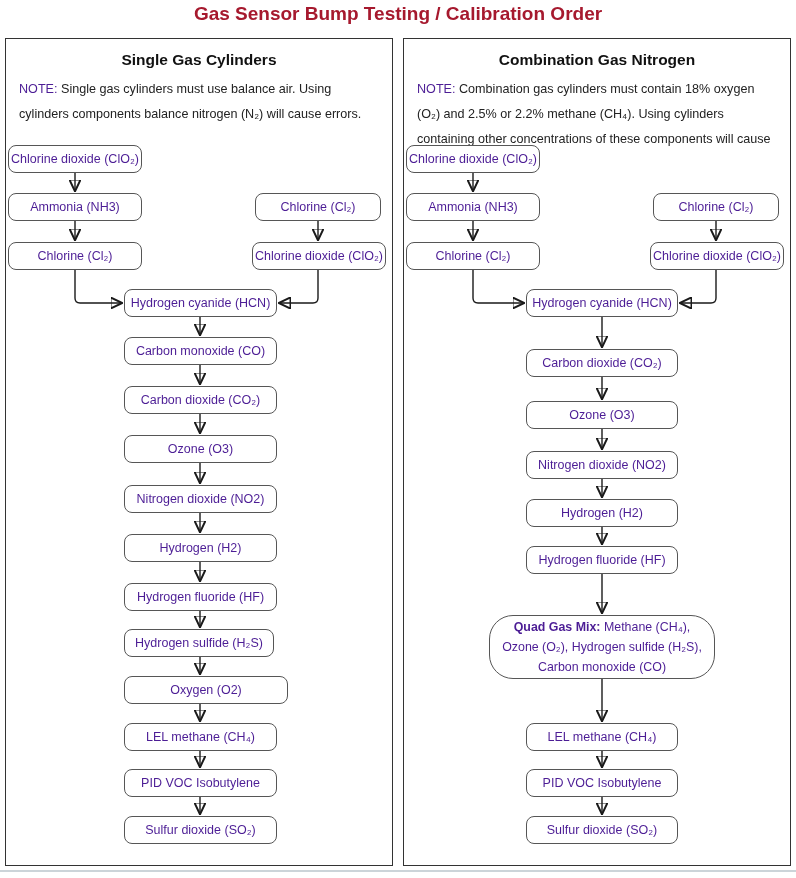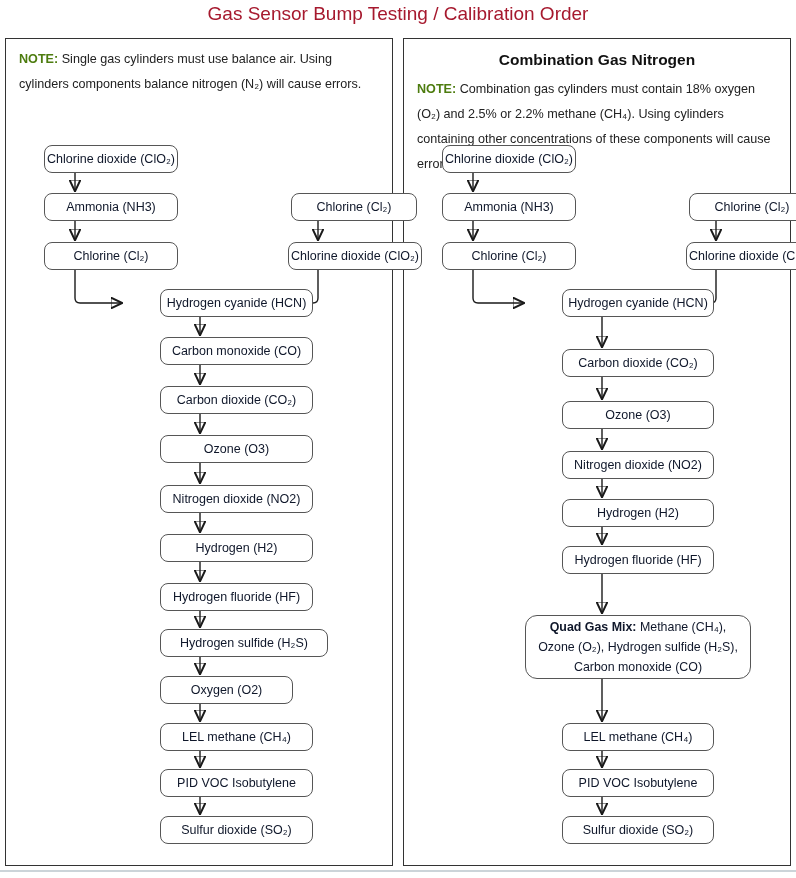--- a/index.html
+++ b/index.html
@@ -10,7 +10,7 @@
   }
   .title{
     position:absolute;top:3px;left:0;width:796px;text-align:center;
-    font-size:19px;font-weight:normal;color:#a6192e;
+    font-size:19px;font-weight:bold;color:#a6192e;
   }
   .panel{
     position:absolute;top:38px;width:386px;height:826px;

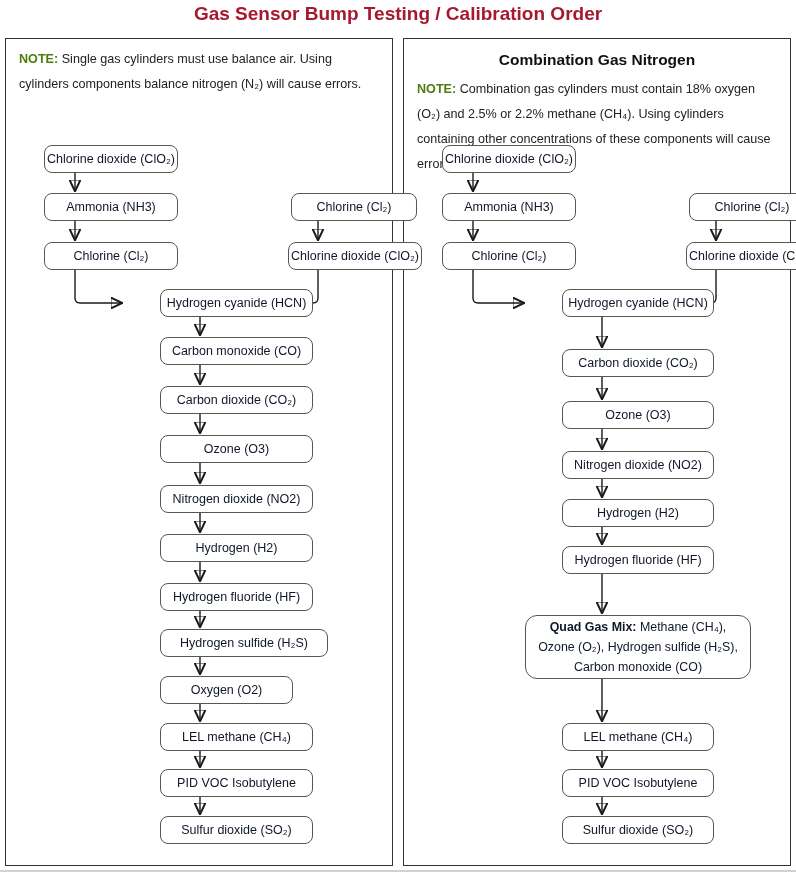--- a/index.html
+++ b/index.html
@@ -48,6 +48,7 @@
 <div class="title">Gas Sensor Bump Testing / Calibration Order</div>
 
 <div class="panel panel-left">
+  <h2>Single Gas Cylinders</h2>
   <div class="note"><span class="tag">NOTE:</span> <span>Single gas cylinders must use balance air. Using cylinders components balance nitrogen (N₂) will cause errors.</span></div>
 
   <svg class="arrows" width="386" height="826" viewBox="0 0 386 826">

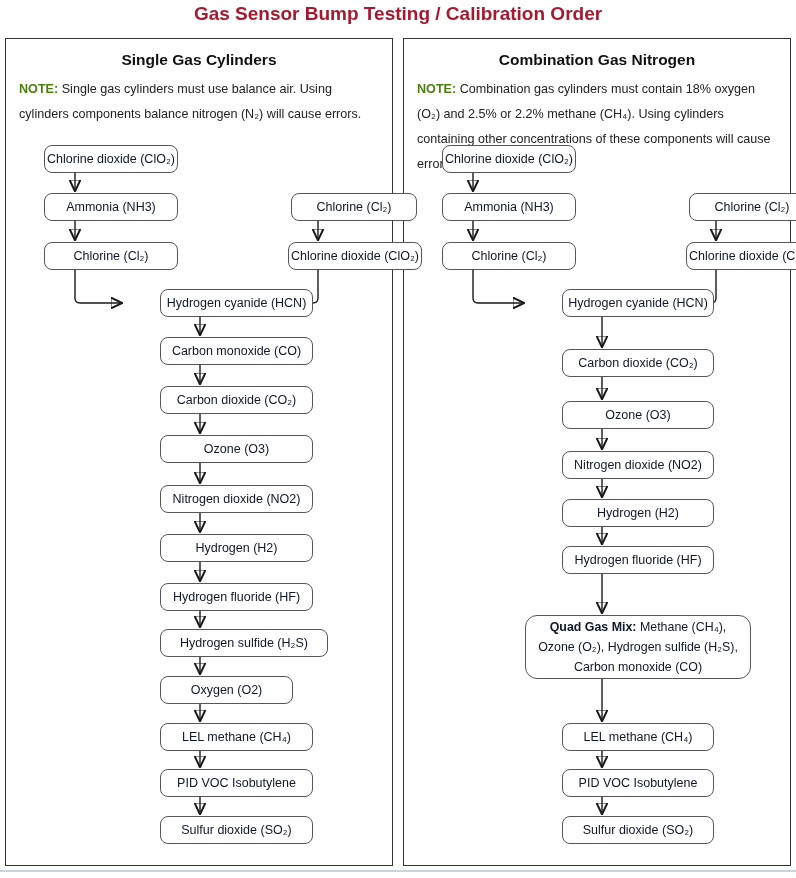--- a/index.html
+++ b/index.html
@@ -24,7 +24,7 @@
   .note{
     margin:8px 11px 0 13px;font-size:12.6px;line-height:25px;color:#222222;
   }
-  .note .tag{color:#4d7c0f;font-weight:bold;}
+  .note .tag{color:#4c1d95;font-weight:normal;}
   svg.arrows{position:absolute;left:0;top:0;z-index:1;}
   svg.arrows path{stroke:#1a1a1a;stroke-width:1.4;fill:none;}
   .node{

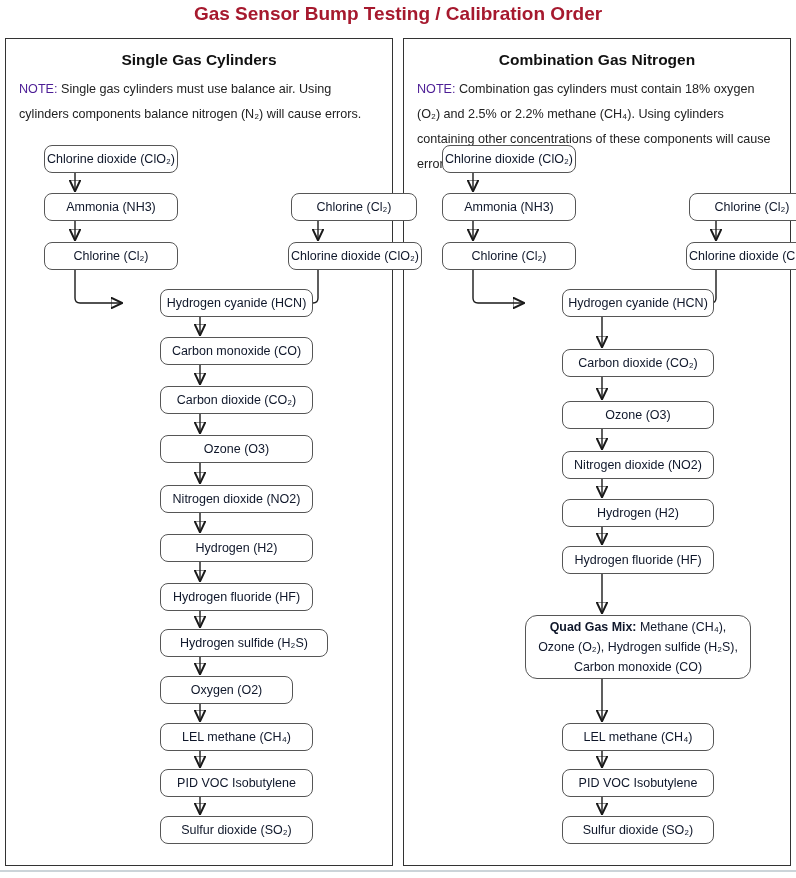--- a/index.html
+++ b/index.html
@@ -31,7 +31,7 @@
     position:absolute;z-index:2;height:28px;box-sizing:border-box;
     background:#ffffff;border:1px solid #565656;border-radius:8px;
     display:flex;align-items:center;justify-content:center;
-    font-size:12.5px;color:#0f172a;text-align:center;white-space:nowrap;margin-left:36px;
+    font-size:12.5px;color:#4c1d95;text-align:center;white-space:nowrap;
   }
   .node-quad{
     height:64px;border-radius:12px;flex-direction:column;

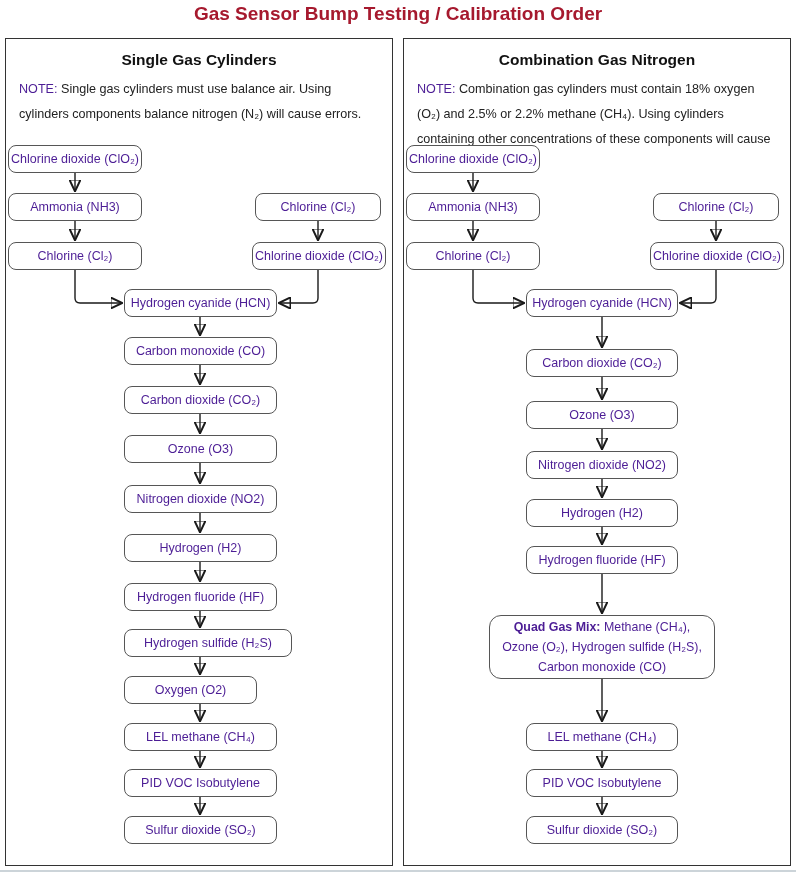--- a/index.html
+++ b/index.html
@@ -34,7 +34,7 @@
     font-size:12.5px;color:#4c1d95;text-align:center;white-space:nowrap;
   }
   .node-quad{
-    height:64px;border-radius:12px;flex-direction:column;
+    height:64px;border-radius:24px;flex-direction:column;
     font-size:12.4px;line-height:20px;
   }
   .node-quad b{font-weight:bold;}

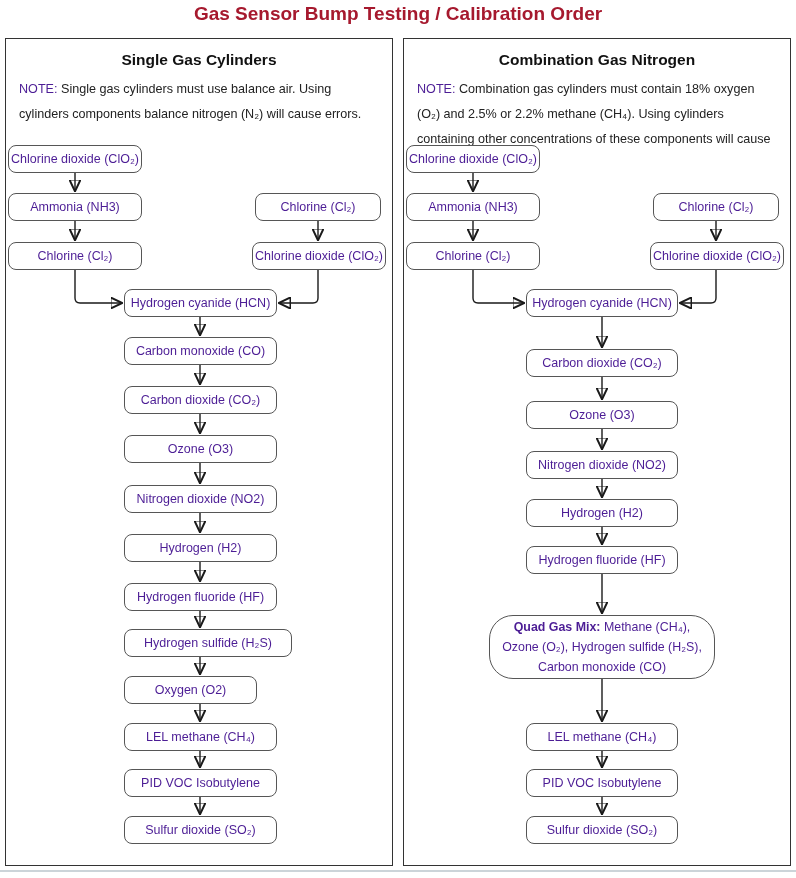--- a/index.html
+++ b/index.html
@@ -87,7 +87,7 @@
   <div class="node" style="left:118px;top:446px;width:153px">Nitrogen dioxide (NO2)</div>
   <div class="node" style="left:118px;top:495px;width:153px">Hydrogen (H2)</div>
   <div class="node" style="left:118px;top:544px;width:153px">Hydrogen fluoride (HF)</div>
-  <div class="node" style="left:118px;top:590px;width:168px">Hydrogen sulfide (H₂S)</div>
+  <div class="node" style="left:118px;top:590px;width:150px">Hydrogen sulfide (H₂S)</div>
   <div class="node" style="left:118px;top:637px;width:133px">Oxygen (O2)</div>
   <div class="node" style="left:118px;top:684px;width:153px">LEL methane (CH₄)</div>
   <div class="node" style="left:118px;top:730px;width:153px">PID VOC Isobutylene</div>

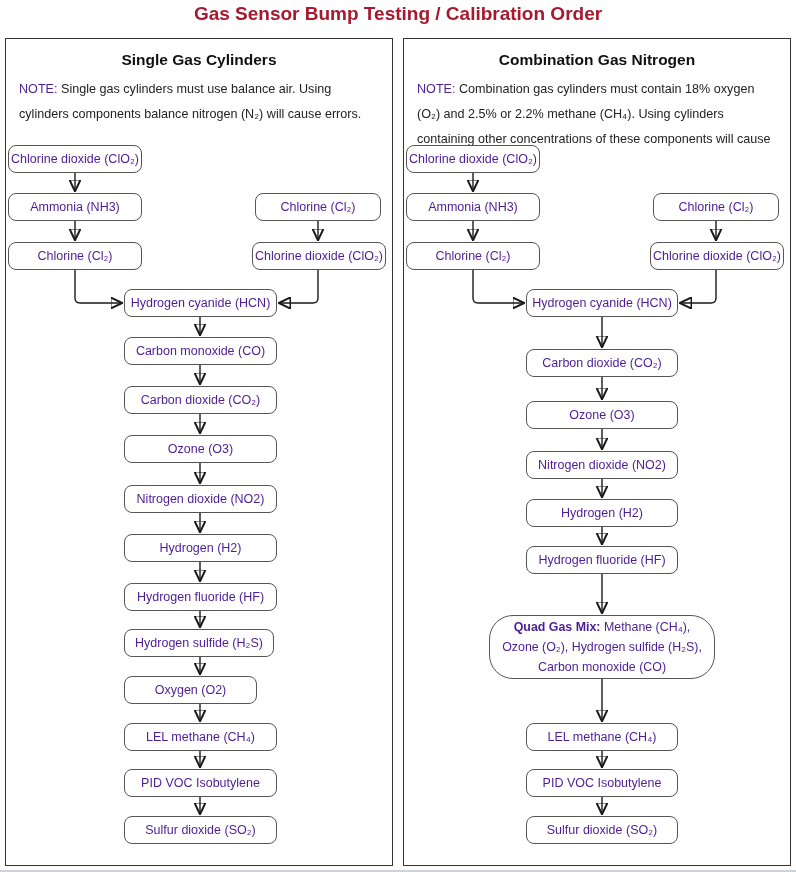--- a/index.html
+++ b/index.html
@@ -88,7 +88,7 @@
   <div class="node" style="left:118px;top:495px;width:153px">Hydrogen (H2)</div>
   <div class="node" style="left:118px;top:544px;width:153px">Hydrogen fluoride (HF)</div>
   <div class="node" style="left:118px;top:590px;width:150px">Hydrogen sulfide (H₂S)</div>
-  <div class="node" style="left:118px;top:637px;width:133px">Oxygen (O2)</div>
+  <div class="node" style="left:118px;top:637px;width:164px">Oxygen (O2)</div>
   <div class="node" style="left:118px;top:684px;width:153px">LEL methane (CH₄)</div>
   <div class="node" style="left:118px;top:730px;width:153px">PID VOC Isobutylene</div>
   <div class="node" style="left:118px;top:777px;width:153px">Sulfur dioxide (SO₂)</div>

